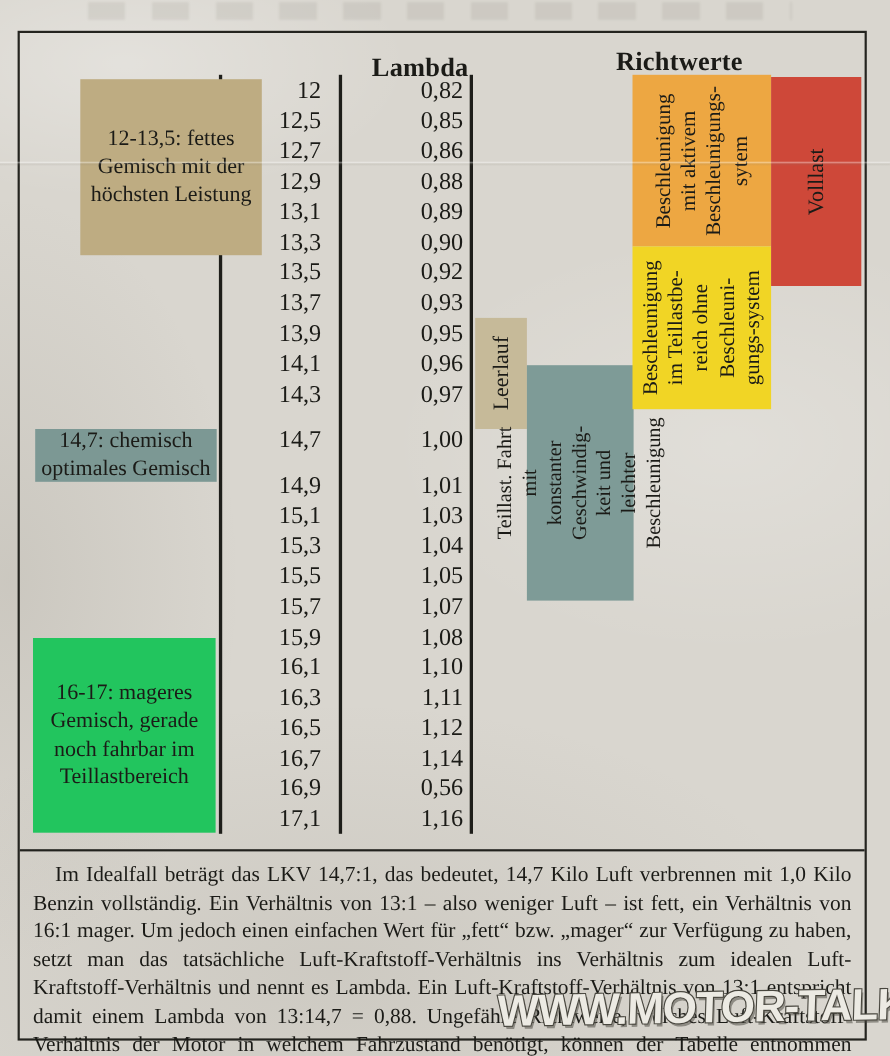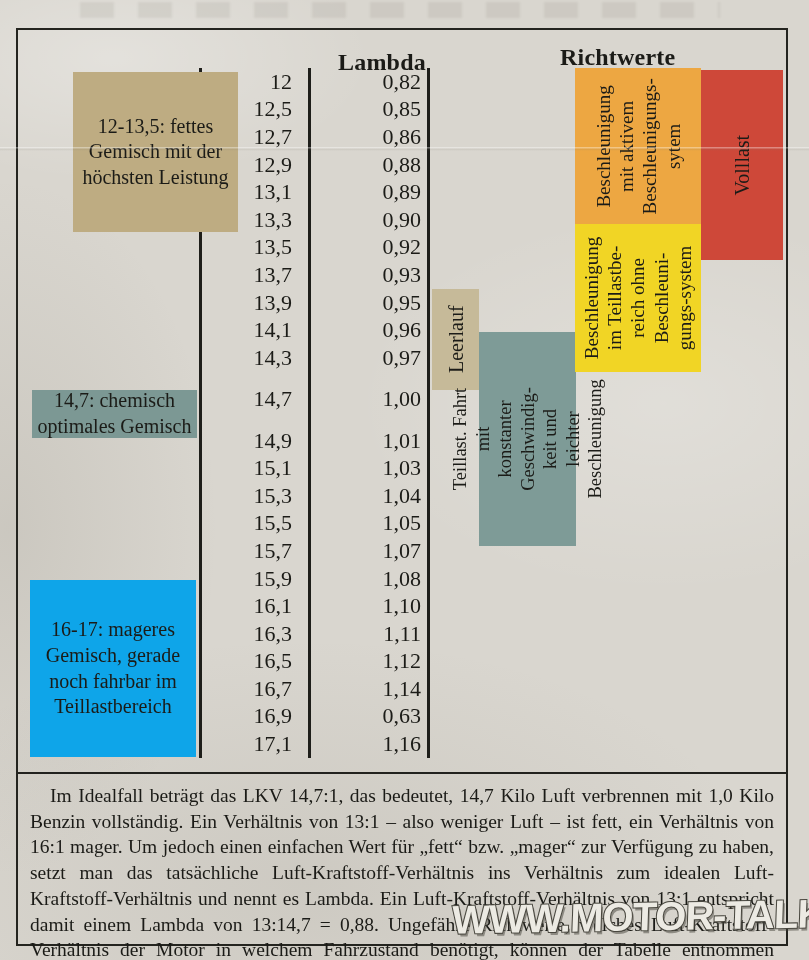--- a/index.html
+++ b/index.html
@@ -186,7 +186,7 @@
     <span class="atext">14,7: chemisch
 optimales Gemisch</span>
   </div>
-  <div class="abox box-mager" style="background: #0ea5e9;">
+  <div class="abox box-mager" style="background: #22c55e;">
     <span class="atext">16-17: mageres
 Gemisch, gerade
 noch fahrbar im

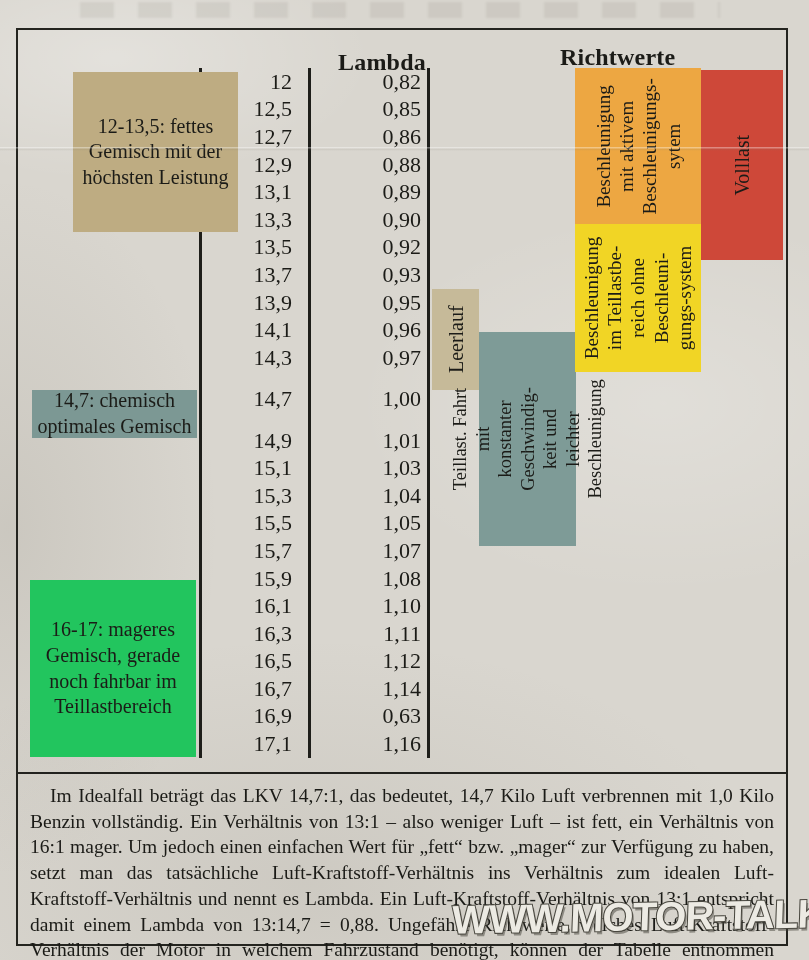--- a/index.html
+++ b/index.html
@@ -169,7 +169,7 @@
   </div>
       <div class="row">
     <span class="cell lkv">16,9</span>
-    <span class="cell lambda">0,63</span>
+    <span class="cell lambda">0,56</span>
   </div>
       <div class="row">
     <span class="cell lkv">17,1</span>

